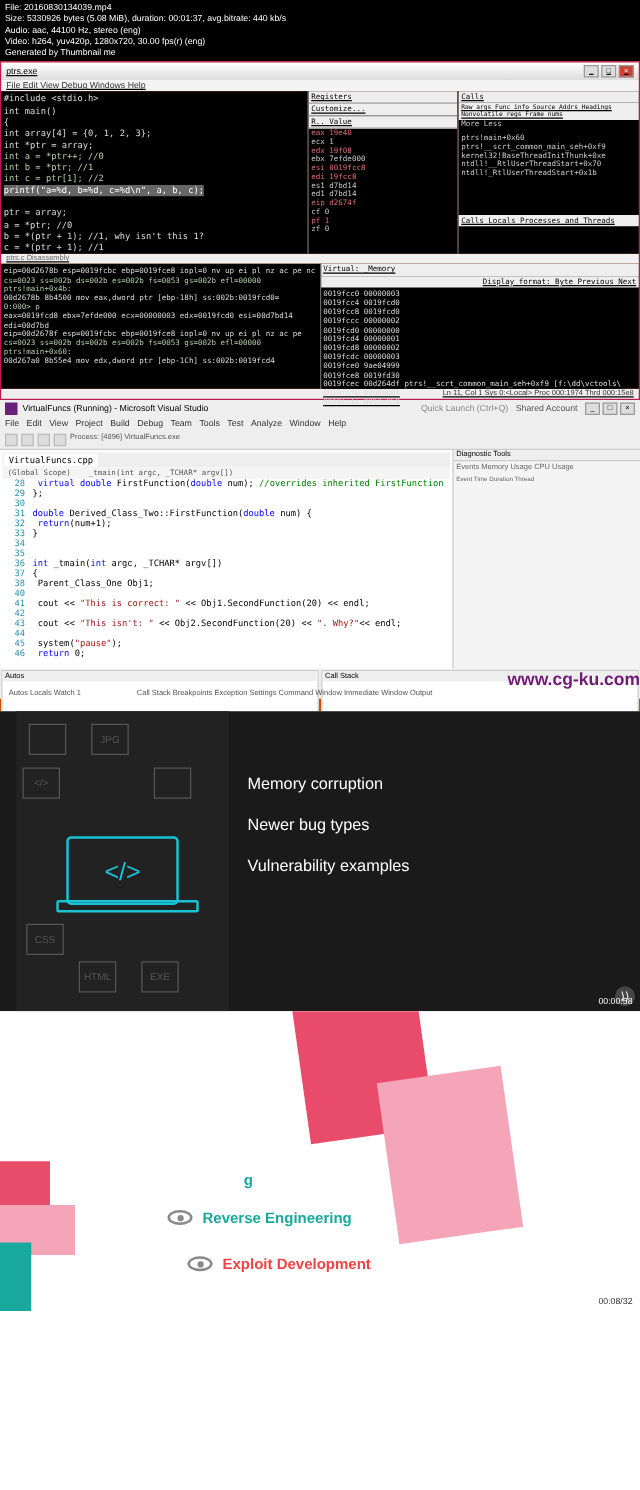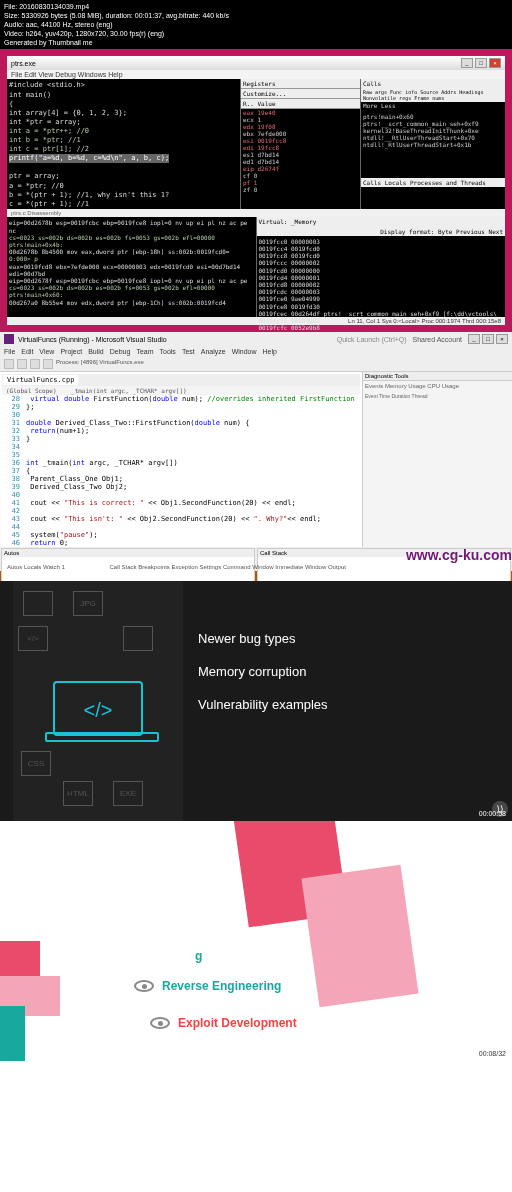--- a/index.html
+++ b/index.html
@@ -9,7 +9,7 @@
     .meta { background: #000; color: #fff; padding: 2px 4px; font-size: 7px; line-height: 1.3; }
     
     
-    .debugger { background: #c2410c; border: 7px solid #be185d; position: relative; }
+    .debugger { background: #c2410c; border: 1px solid #be185d; position: relative; text-decoration: underline; }
     .win-title { background: linear-gradient(#fff, #ddd); padding: 2px 4px; font-size: 7px; display: flex; justify-content: space-between; align-items: center; }
     .win-btns { display: flex; gap: 2px; }
     .win-btn { width: 12px; height: 10px; background: #ddd; border: 1px solid #999; font-size: 6px; text-align: center; line-height: 8px; }

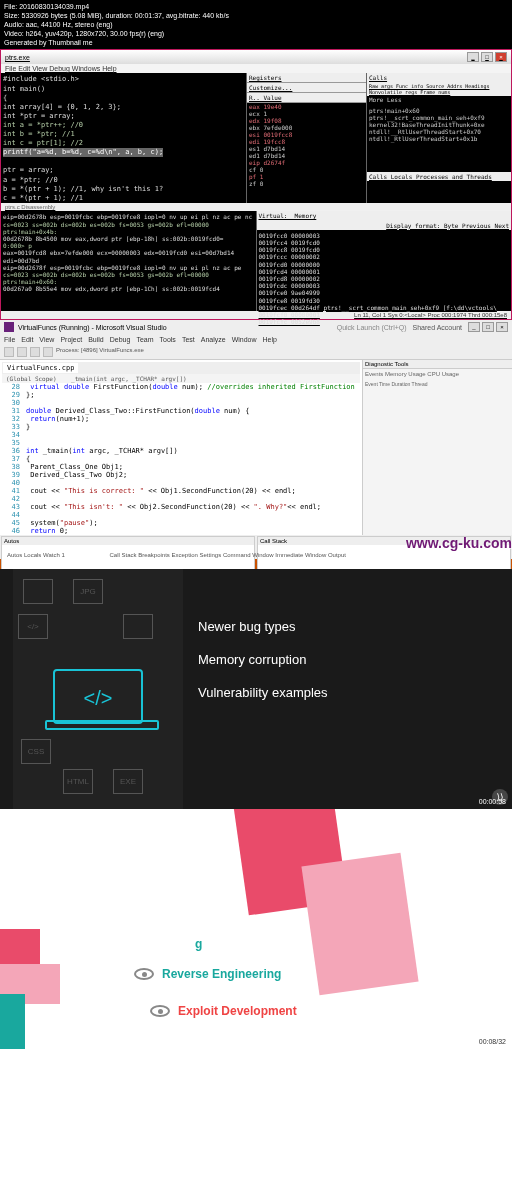--- a/index.html
+++ b/index.html
@@ -230,7 +230,6 @@
           <div><span class="gutter">36</span><span><span></span><span class="cs-kw">int</span><span> _tmain(</span><span class="cs-kw">int</span><span> argc, _TCHAR* argv[])</span></span></div>
           <div><span class="gutter">37</span><span><span>{</span></span></div>
           <div><span class="gutter">38</span><span><span>    Parent_Class_One Obj1;</span></span></div>
-          <div><span class="gutter">39</span><span><span>    Derived_Class_Two Obj2;</span></span></div>
           <div><span class="gutter">40</span><span><span></span></span></div>
           <div><span class="gutter">41</span><span><span>    cout &lt;&lt; </span><span class="cs-str">"This is correct: "</span><span> &lt;&lt; Obj1.SecondFunction(20) &lt;&lt; endl;</span></span></div>
           <div><span class="gutter">42</span><span><span></span></span></div>

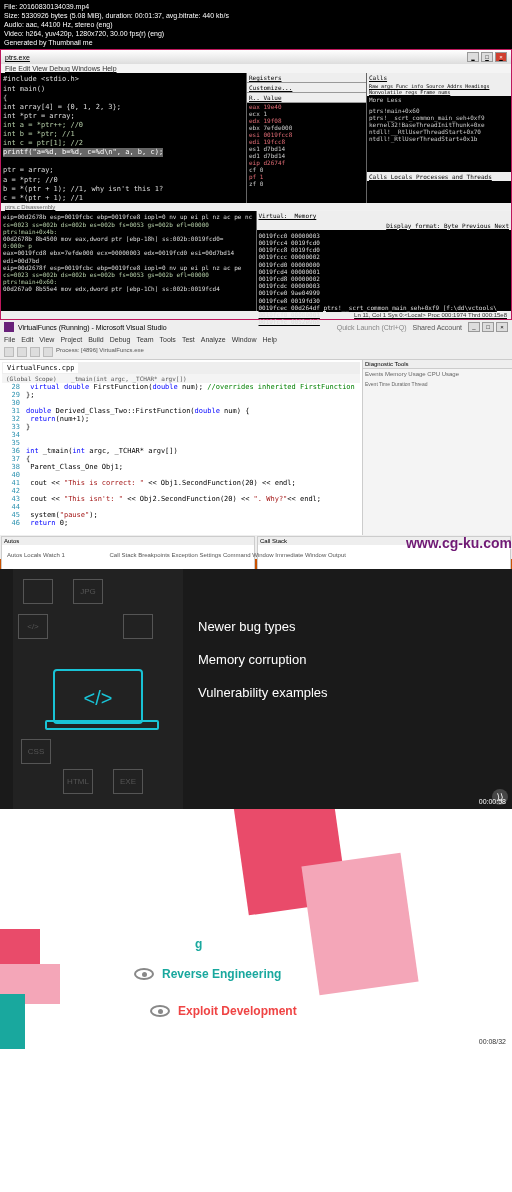--- a/index.html
+++ b/index.html
@@ -280,8 +280,8 @@
     </div>
   </div>
   <div class="slide1-right">
+    <div>Memory corruption</div>
     <div>Newer bug types</div>
-    <div>Memory corruption</div>
     <div>Vulnerability examples</div>
   </div>
   <div class="ss-icon">⟩⟩</div>

